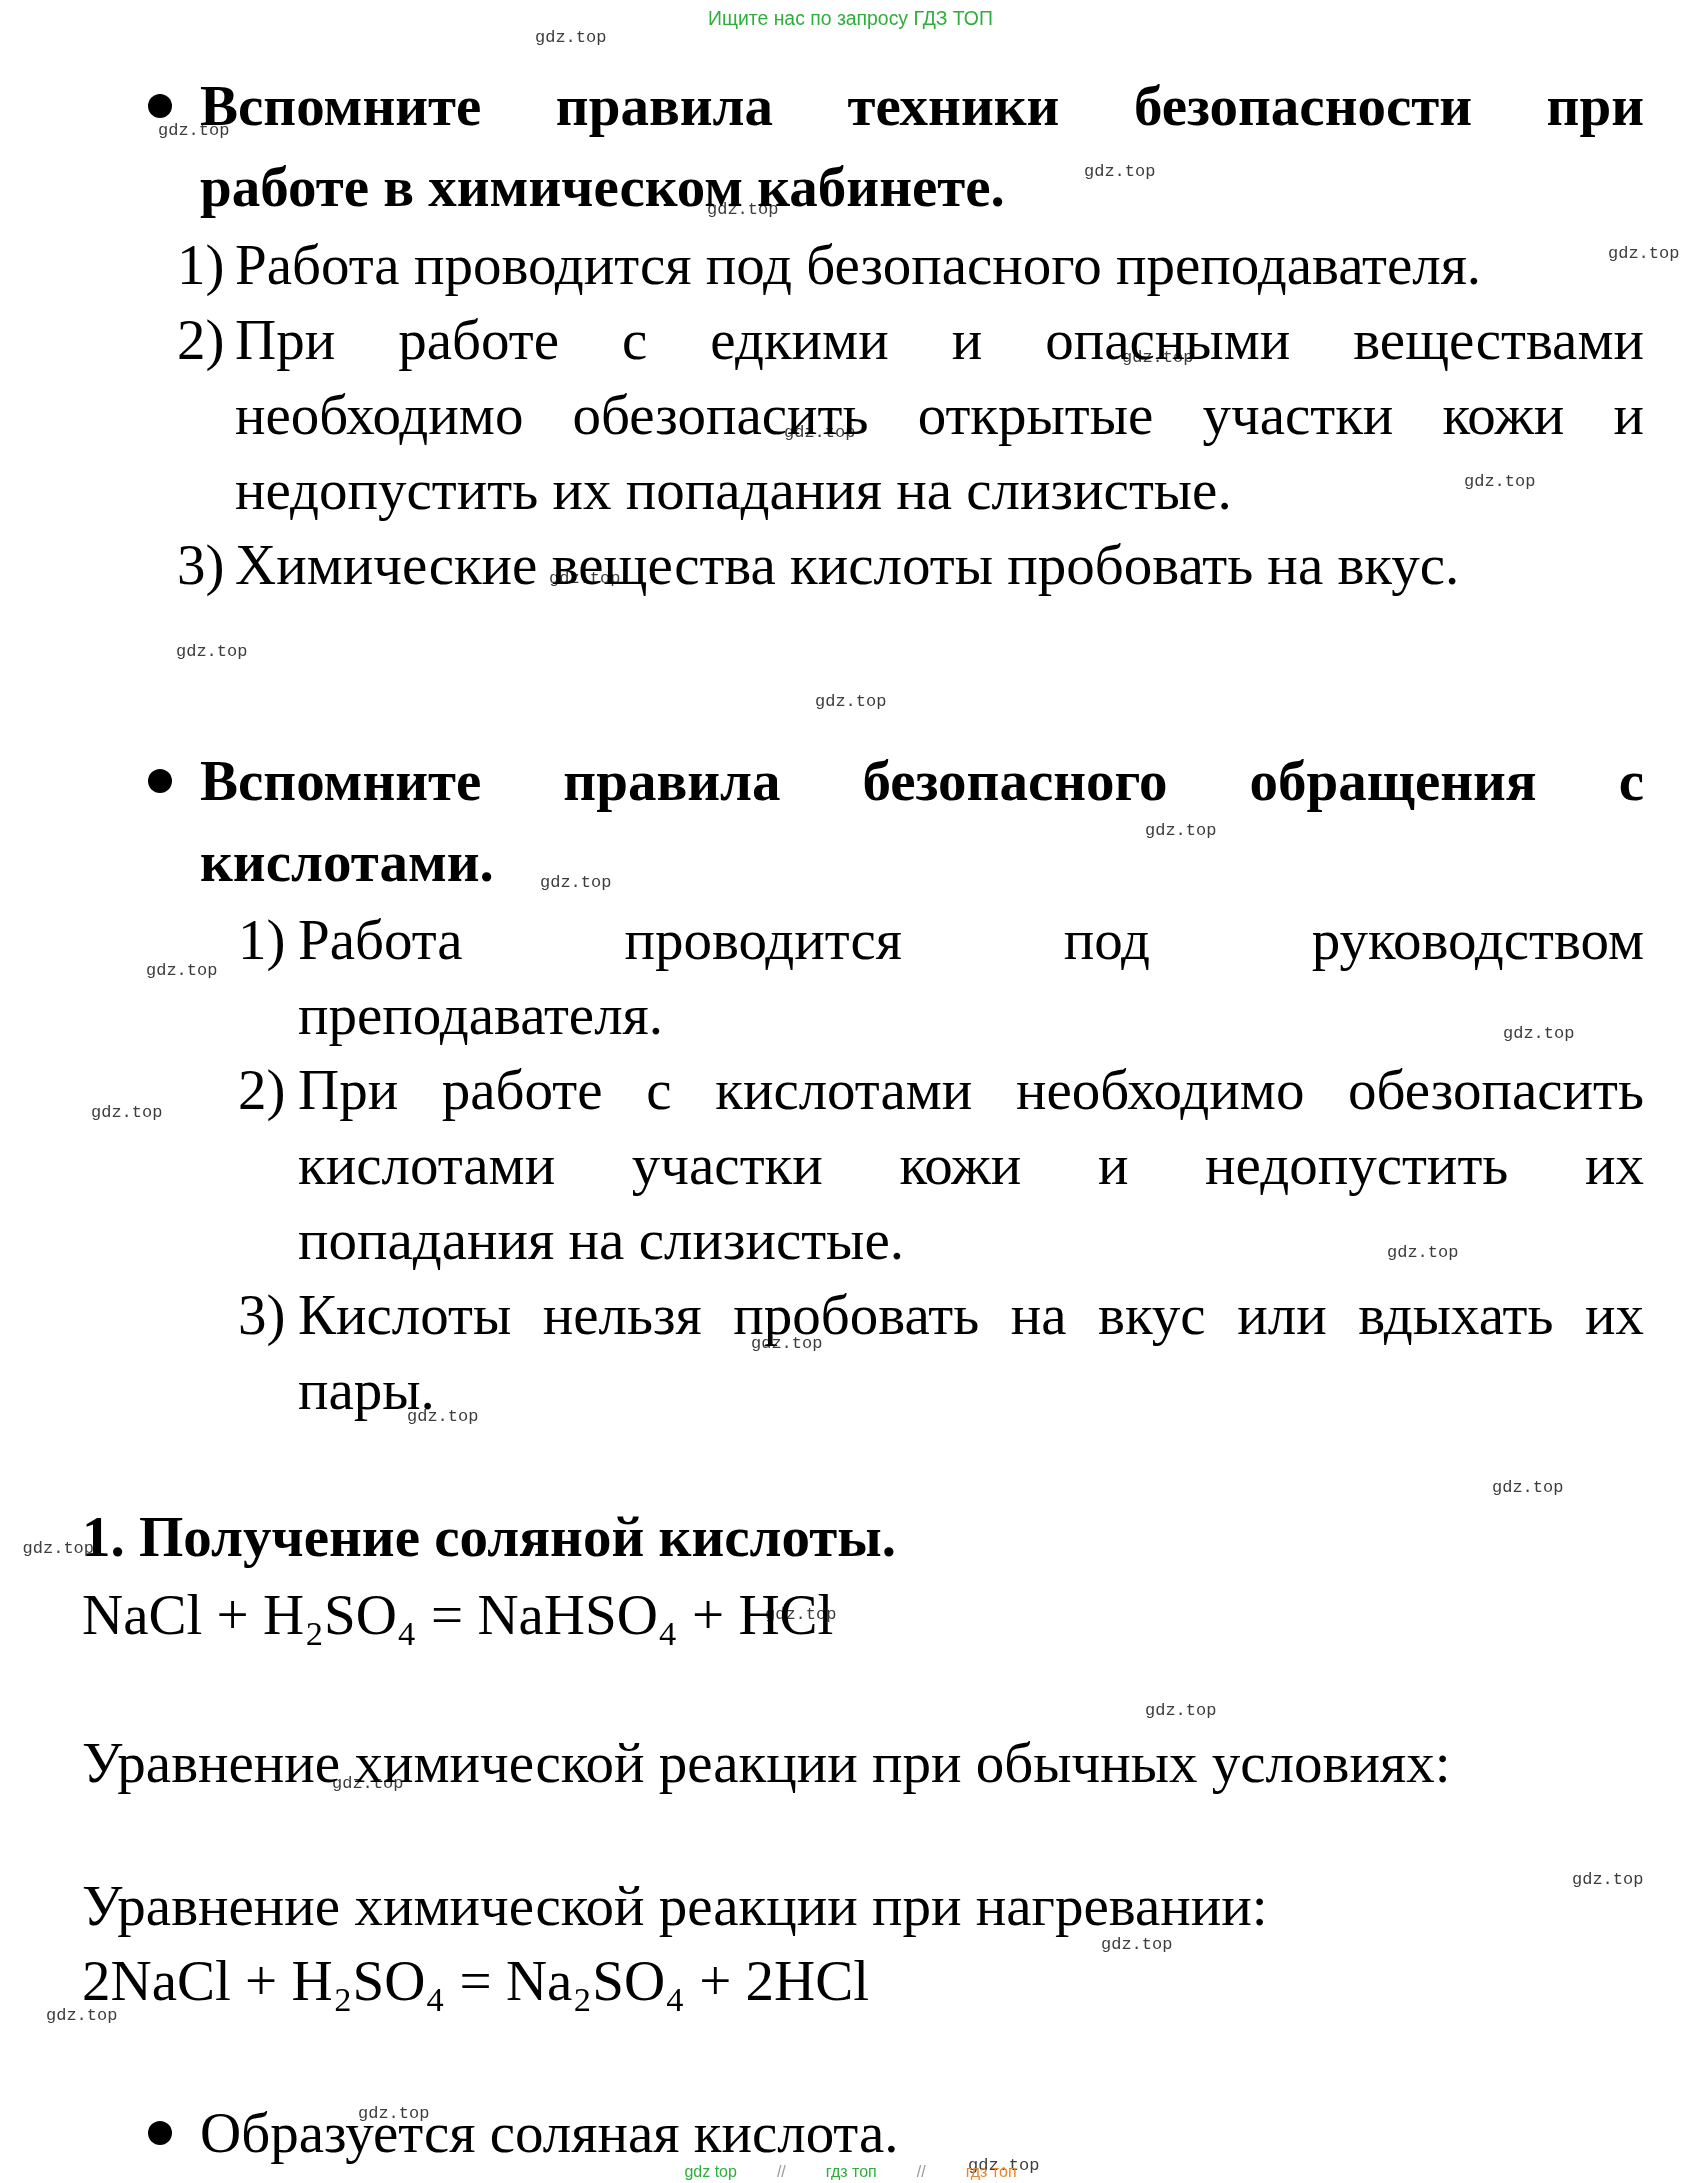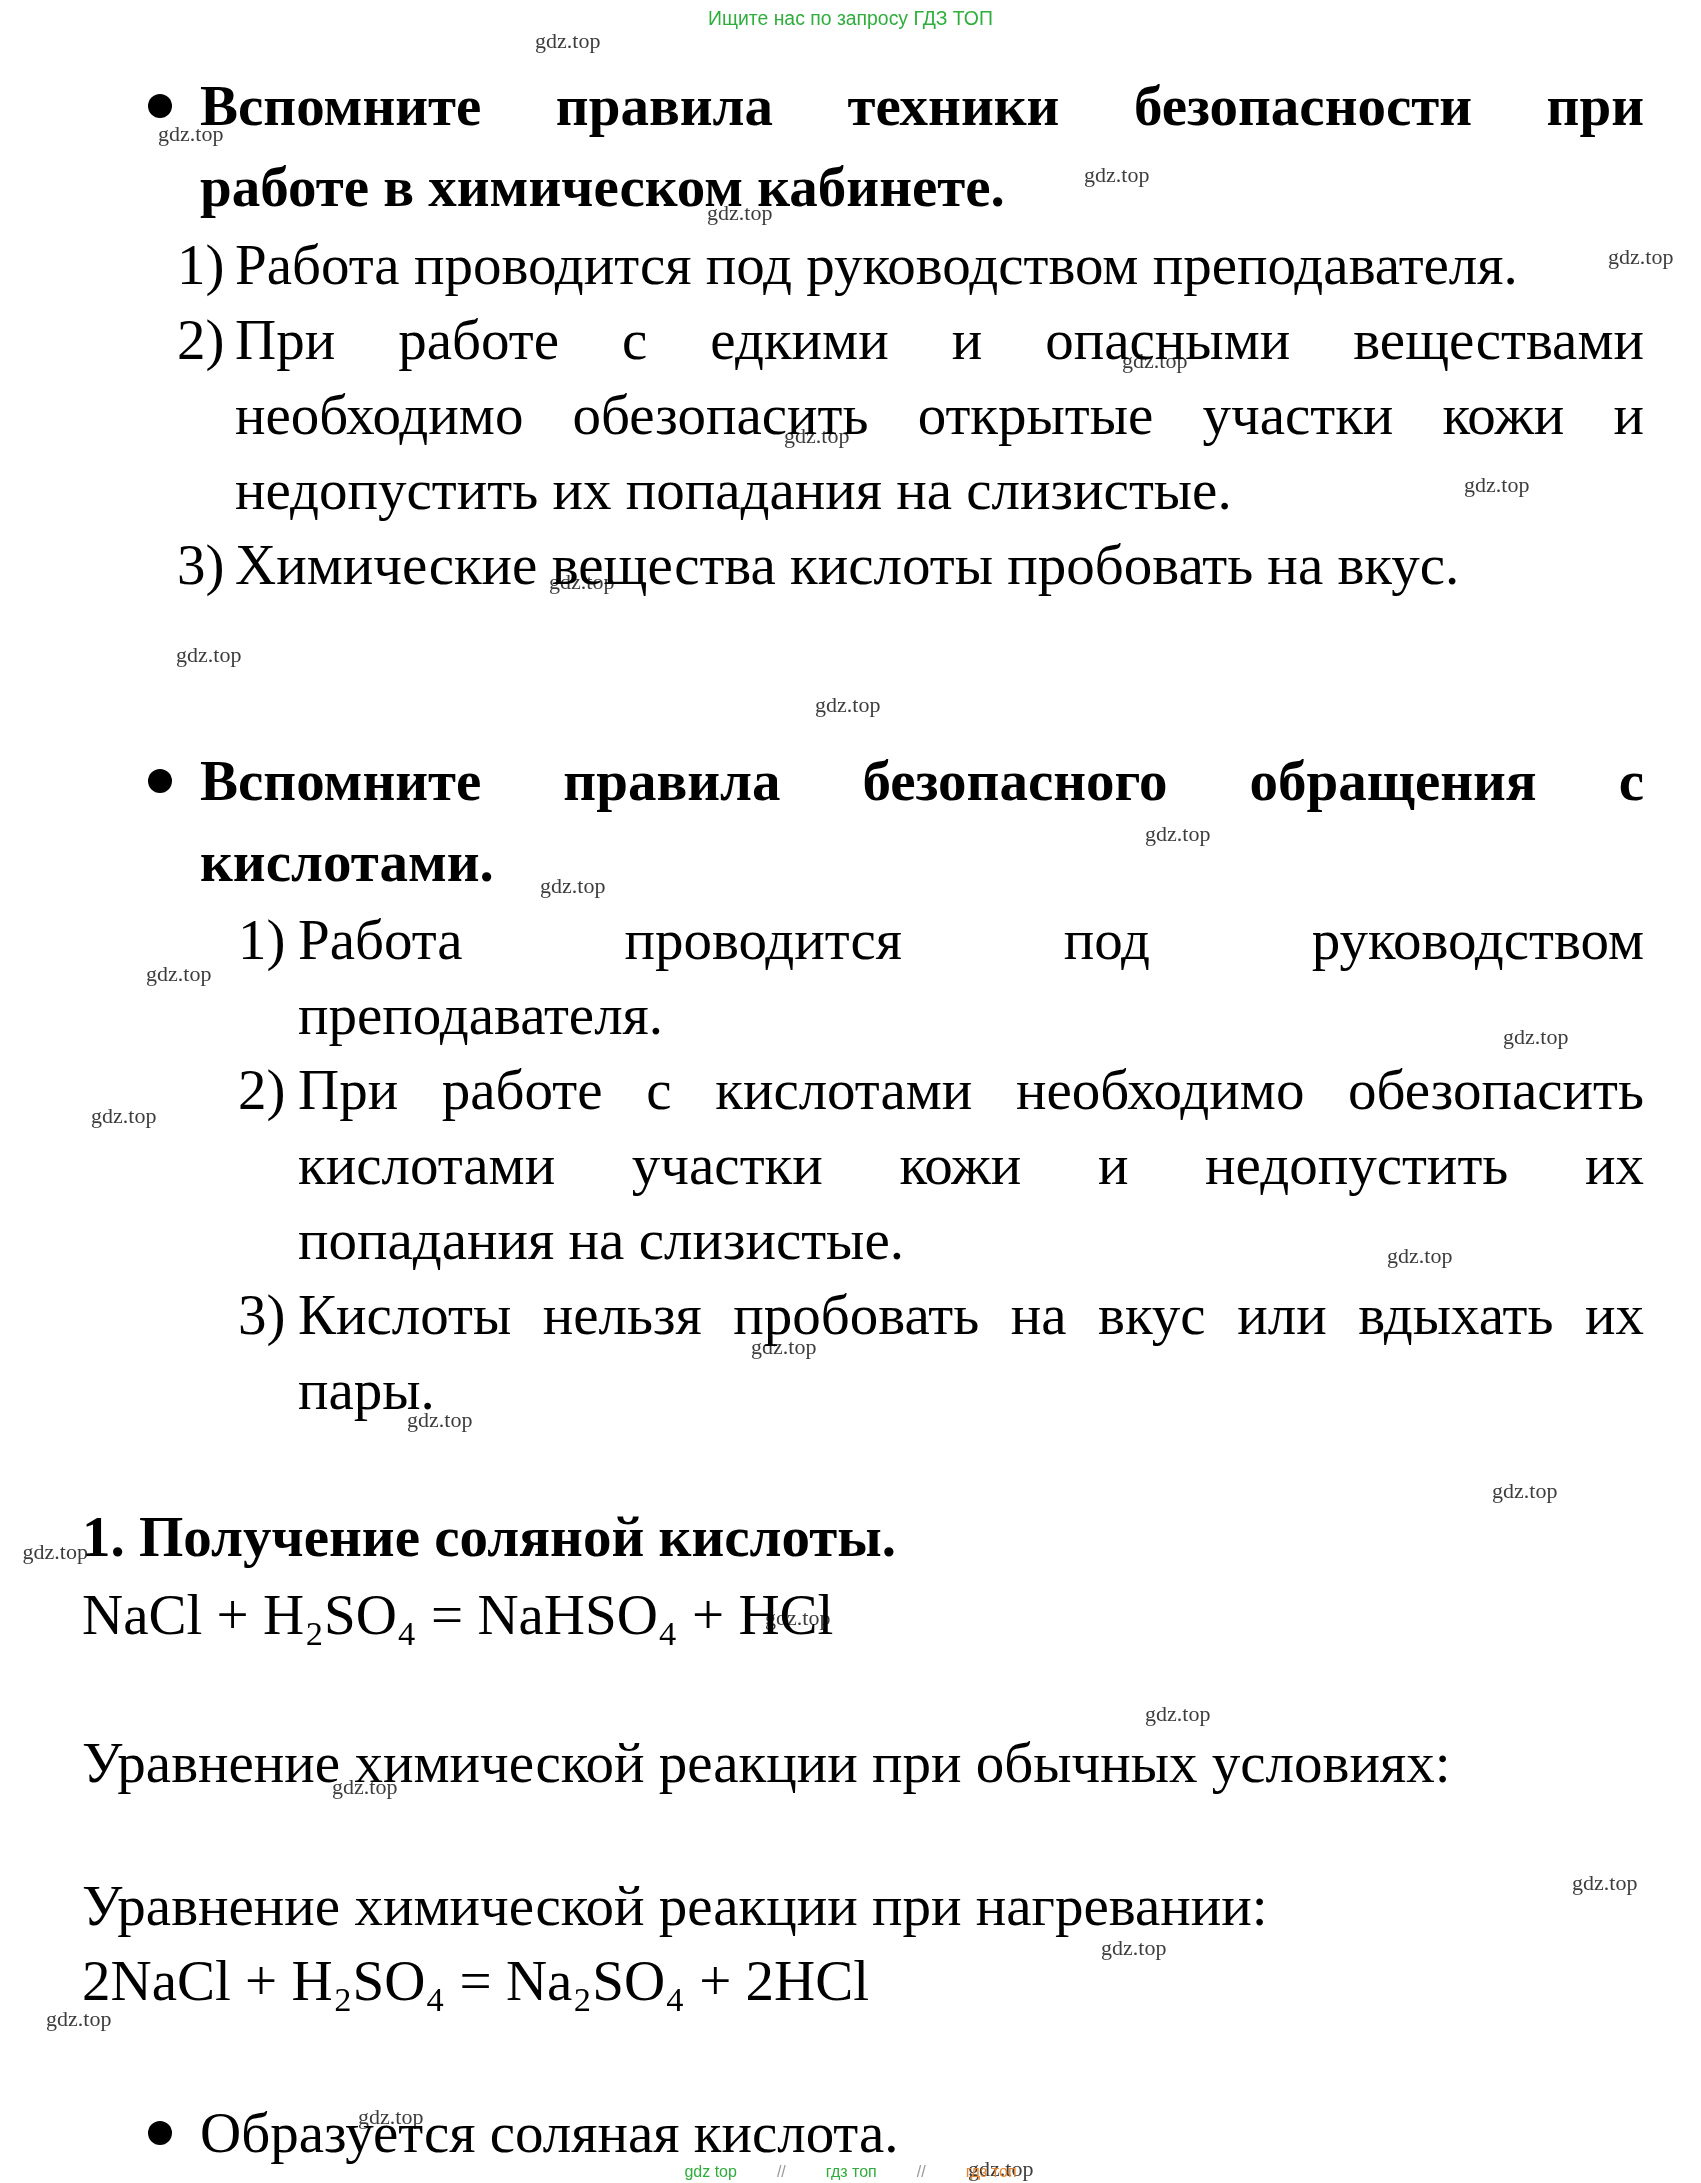--- a/index.html
+++ b/index.html
@@ -16,7 +16,7 @@
   }
   .wm {
     position:absolute; white-space:nowrap;
-    font-family:Liberation Serif, serif; font-size:22px;
+    font-family:Liberation Mono, monospace; font-size:17px;
   }
   .content {
     position:absolute; top:65px; left:0; right:0; padding-right:57px;

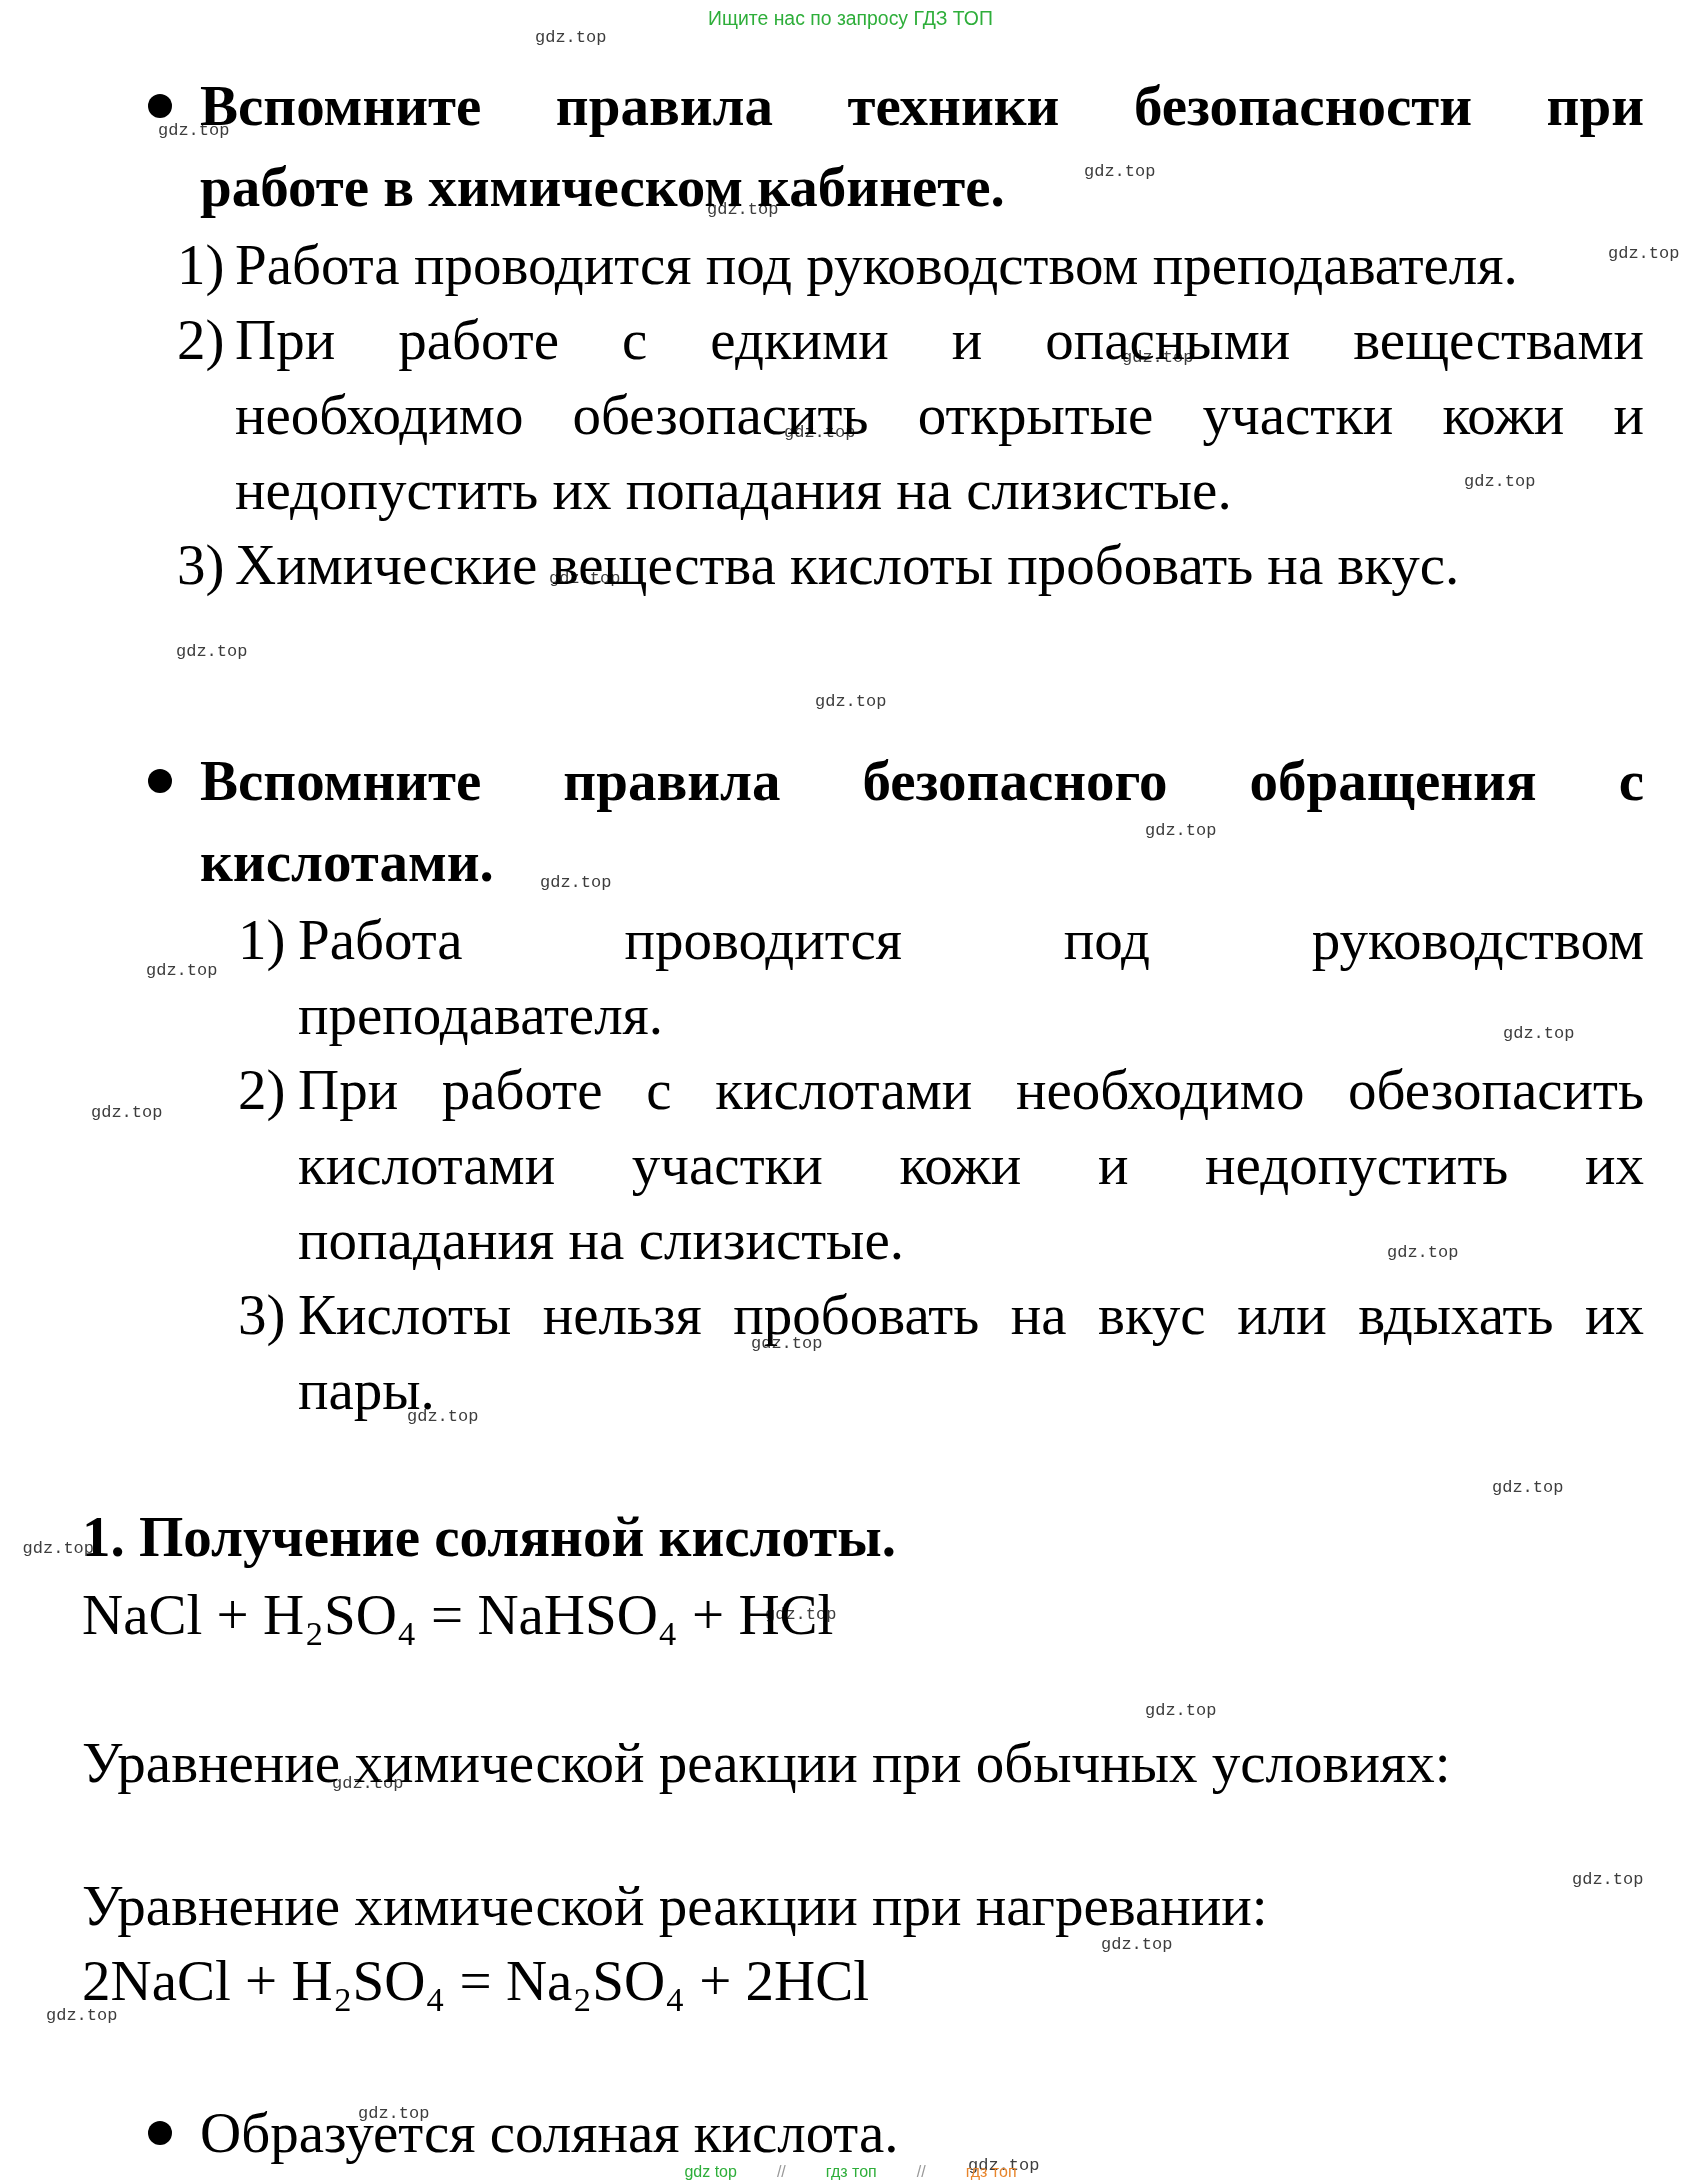--- a/index.html
+++ b/index.html
@@ -106,7 +106,7 @@
       <div class="ol1">
         <div class="item">
           <span class="num">1)</span>
-          <div class="line">Работа проводится под руководством преподавателя.</div>
+          <div class="line">Работа проводится под безопасного преподавателя.</div>
         </div>
         <div class="item">
           <span class="num">2)</span>

